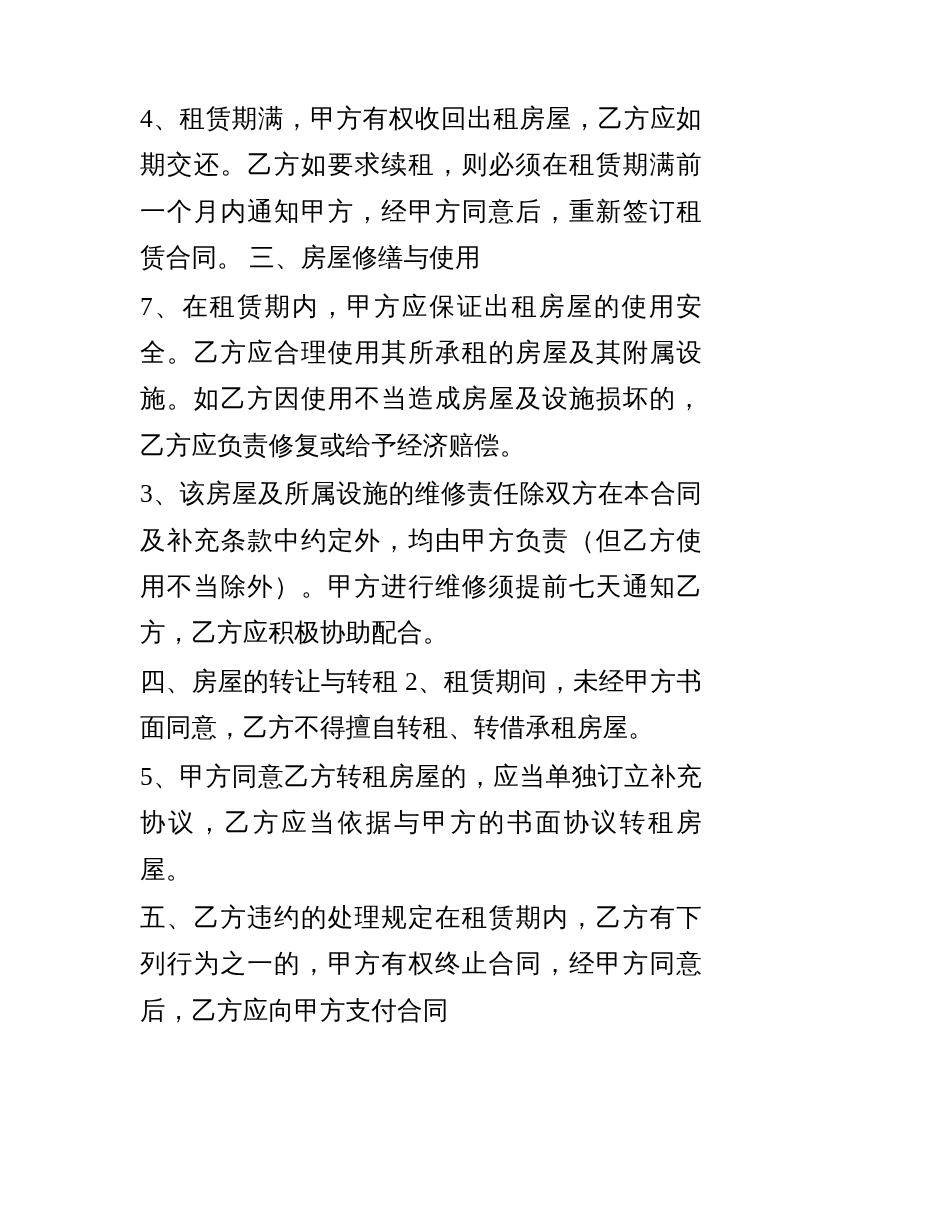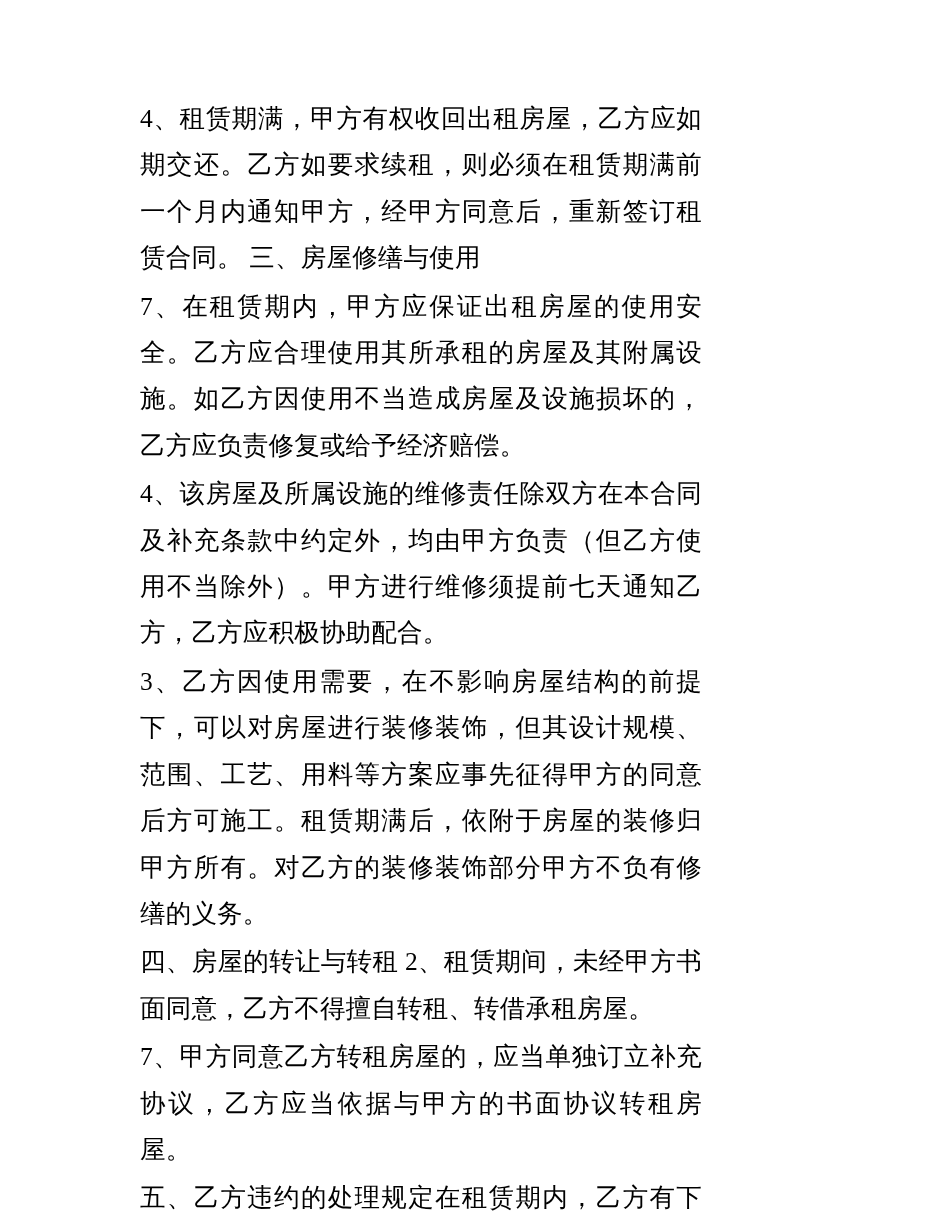--- a/index.html
+++ b/index.html
@@ -42,7 +42,7 @@
   <div class="doc-body">
     <p class="para">4、租赁期满，甲方有权收回出租房屋，乙方应如期交还。乙方如要求续租，则必须在租赁期满前一个月内通知甲方，经甲方同意后，重新签订租赁合同。 三、房屋修缮与使用</p>
     <p class="para">7、在租赁期内，甲方应保证出租房屋的使用安全。乙方应合理使用其所承租的房屋及其附属设施。如乙方因使用不当造成房屋及设施损坏的，乙方应负责修复或给予经济赔偿。</p>
-    <p class="para">4、该房屋及所属设施的维修责任除双方在本合同及补充条款中约定外，均由甲方负责（但乙方使用不当除外）。甲方进行维修须提前七天通知乙方，乙方应积极协助配合。</p>
+    <p class="para">3、该房屋及所属设施的维修责任除双方在本合同及补充条款中约定外，均由甲方负责（但乙方使用不当除外）。甲方进行维修须提前七天通知乙方，乙方应积极协助配合。</p>
     <p class="para">3、乙方因使用需要，在不影响房屋结构的前提下，可以对房屋进行装修装饰，但其设计规模、范围、工艺、用料等方案应事先征得甲方的同意后方可施工。租赁期满后，依附于房屋的装修归甲方所有。对乙方的装修装饰部分甲方不负有修缮的义务。</p>
     <p class="para">四、房屋的转让与转租 2、租赁期间，未经甲方书面同意，乙方不得擅自转租、转借承租房屋。</p>
     <p class="para">7、甲方同意乙方转租房屋的，应当单独订立补充协议，乙方应当依据与甲方的书面协议转租房屋。</p>

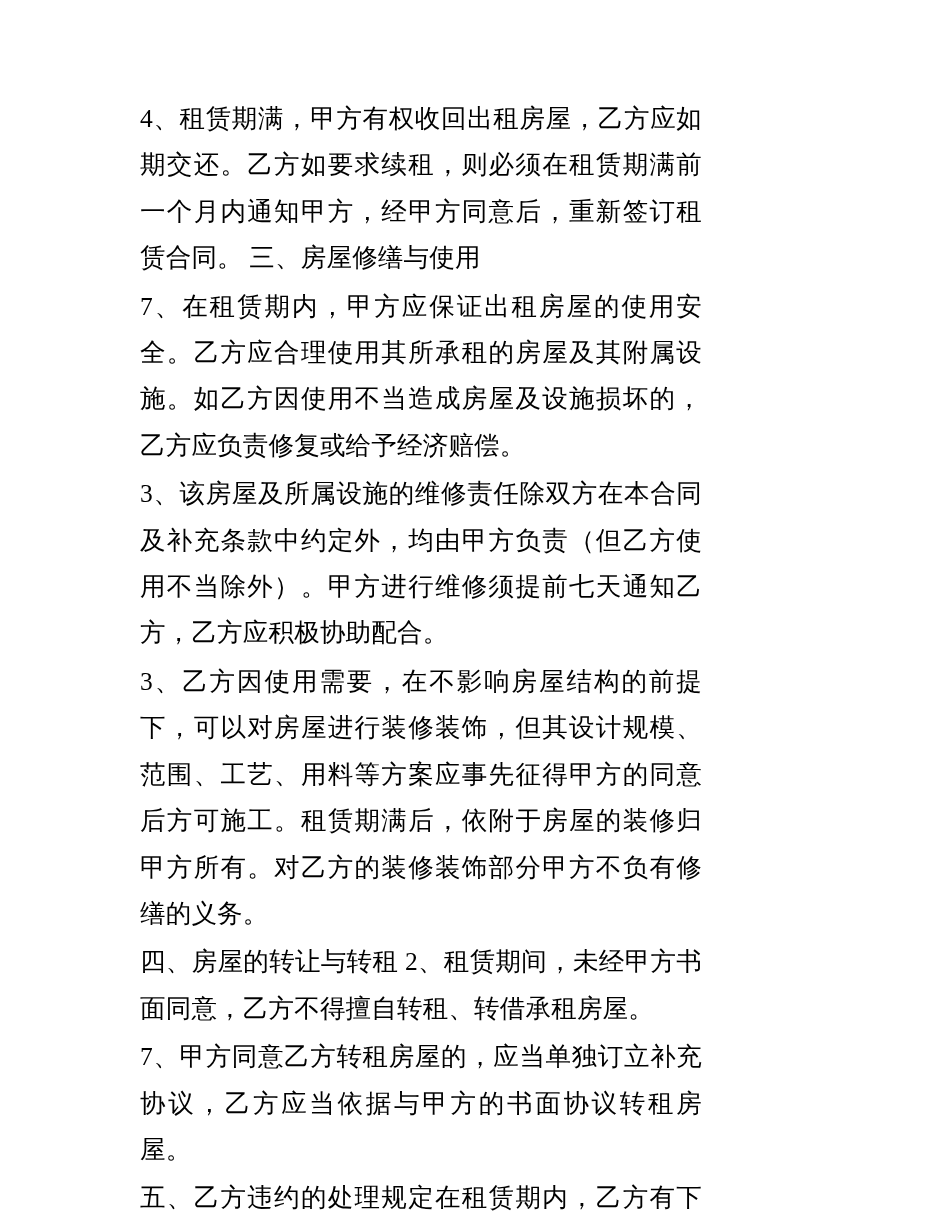--- a/index.html
+++ b/index.html
@@ -43,7 +43,6 @@
     <p class="para">4、租赁期满，甲方有权收回出租房屋，乙方应如期交还。乙方如要求续租，则必须在租赁期满前一个月内通知甲方，经甲方同意后，重新签订租赁合同。 三、房屋修缮与使用</p>
     <p class="para">7、在租赁期内，甲方应保证出租房屋的使用安全。乙方应合理使用其所承租的房屋及其附属设施。如乙方因使用不当造成房屋及设施损坏的，乙方应负责修复或给予经济赔偿。</p>
     <p class="para">3、该房屋及所属设施的维修责任除双方在本合同及补充条款中约定外，均由甲方负责（但乙方使用不当除外）。甲方进行维修须提前七天通知乙方，乙方应积极协助配合。</p>
-    <p class="para">3、乙方因使用需要，在不影响房屋结构的前提下，可以对房屋进行装修装饰，但其设计规模、范围、工艺、用料等方案应事先征得甲方的同意后方可施工。租赁期满后，依附于房屋的装修归甲方所有。对乙方的装修装饰部分甲方不负有修缮的义务。</p>
     <p class="para">四、房屋的转让与转租 2、租赁期间，未经甲方书面同意，乙方不得擅自转租、转借承租房屋。</p>
     <p class="para">7、甲方同意乙方转租房屋的，应当单独订立补充协议，乙方应当依据与甲方的书面协议转租房屋。</p>
     <p class="para">五、乙方违约的处理规定在租赁期内，乙方有下列行为之一的，甲方有权终止合同，经甲方同意后，乙方应向甲方支付合同</p>

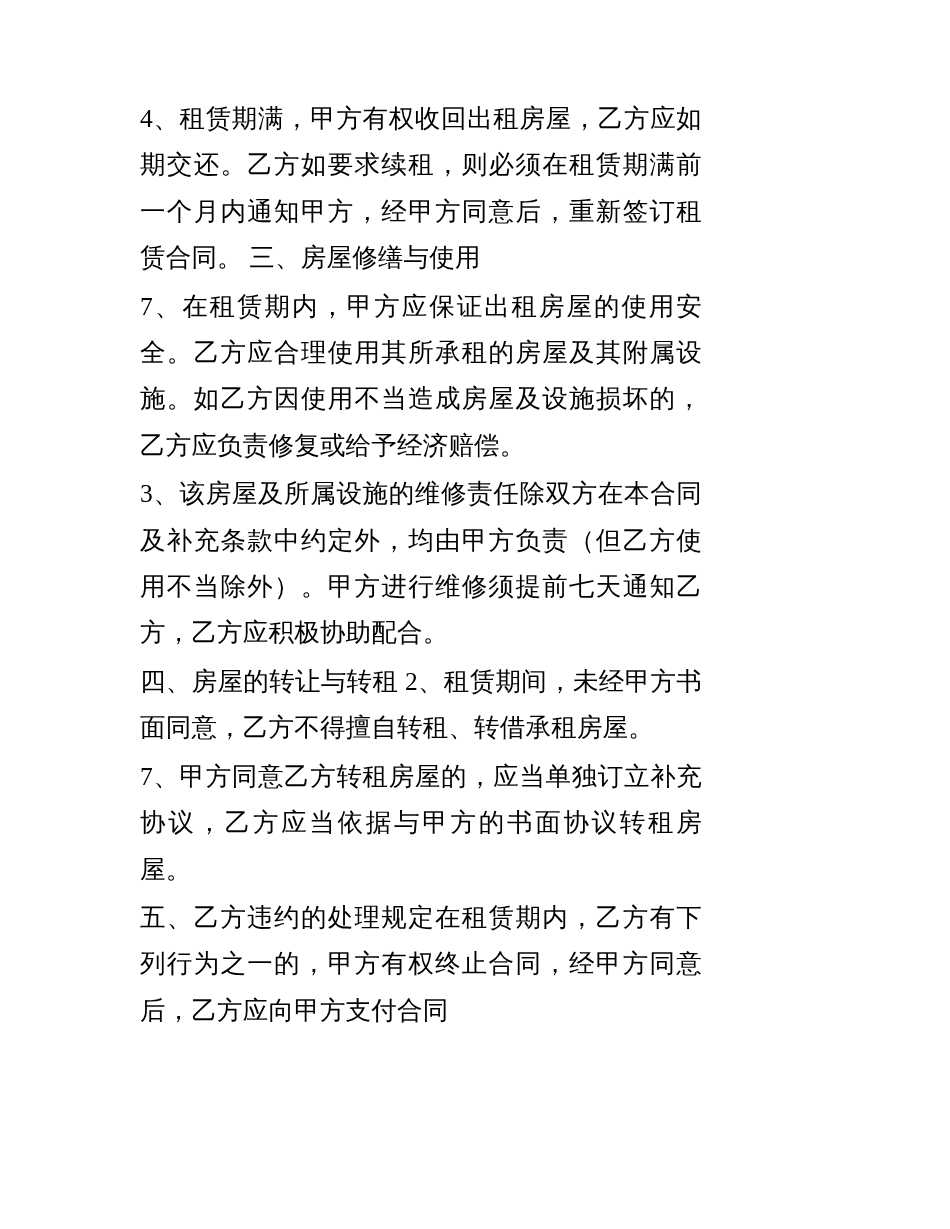--- a/index.html
+++ b/index.html
@@ -44,7 +44,7 @@
     <p class="para">7、在租赁期内，甲方应保证出租房屋的使用安全。乙方应合理使用其所承租的房屋及其附属设施。如乙方因使用不当造成房屋及设施损坏的，乙方应负责修复或给予经济赔偿。</p>
     <p class="para">3、该房屋及所属设施的维修责任除双方在本合同及补充条款中约定外，均由甲方负责（但乙方使用不当除外）。甲方进行维修须提前七天通知乙方，乙方应积极协助配合。</p>
     <p class="para">四、房屋的转让与转租 2、租赁期间，未经甲方书面同意，乙方不得擅自转租、转借承租房屋。</p>
-    <p class="para">7、甲方同意乙方转租房屋的，应当单独订立补充协议，乙方应当依据与甲方的书面协议转租房屋。</p>
+    <p class="para">5、甲方同意乙方转租房屋的，应当单独订立补充协议，乙方应当依据与甲方的书面协议转租房屋。</p>
     <p class="para">五、乙方违约的处理规定在租赁期内，乙方有下列行为之一的，甲方有权终止合同，经甲方同意后，乙方应向甲方支付合同</p>
   </div>
 </div>

